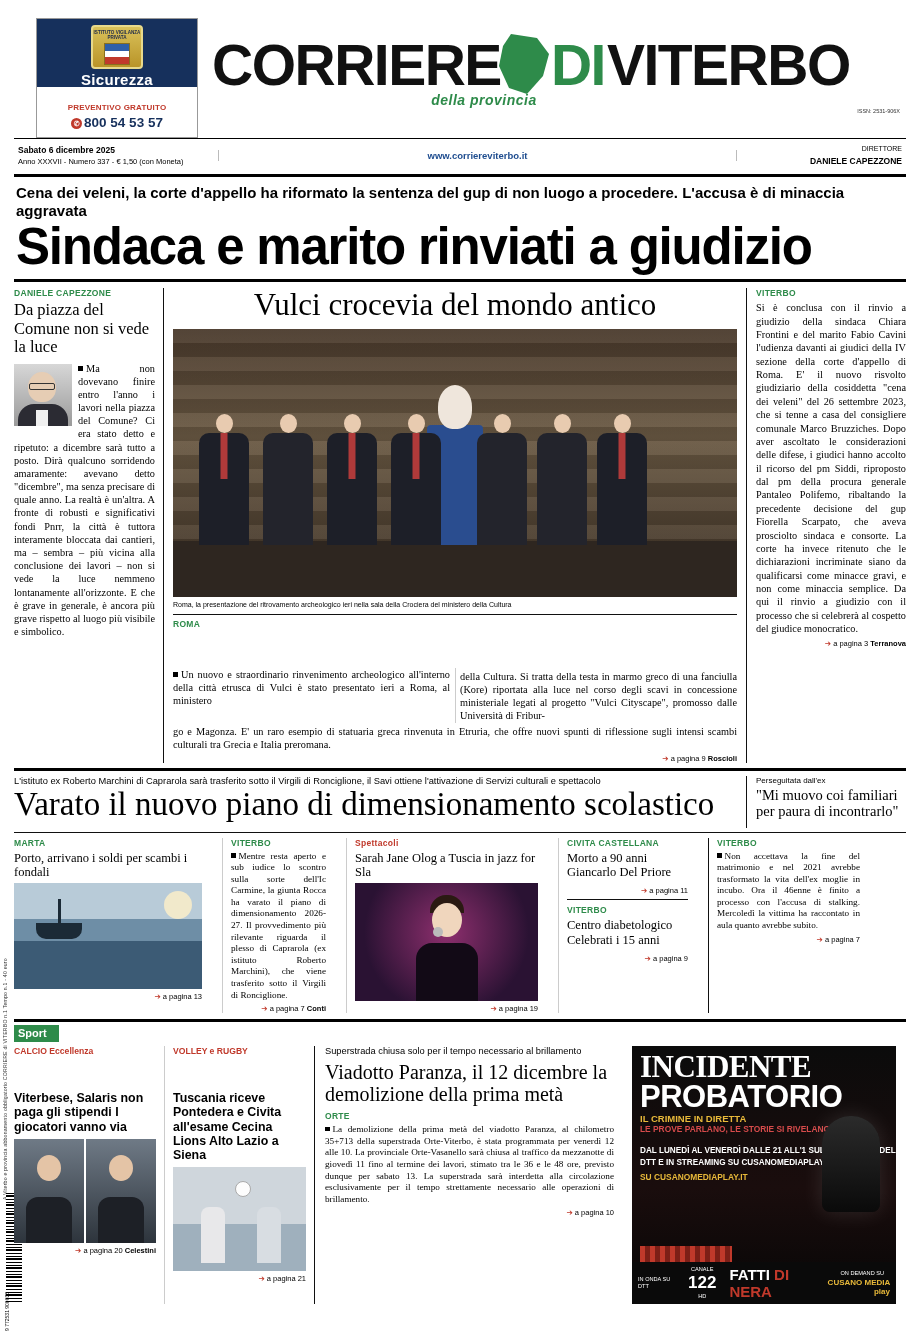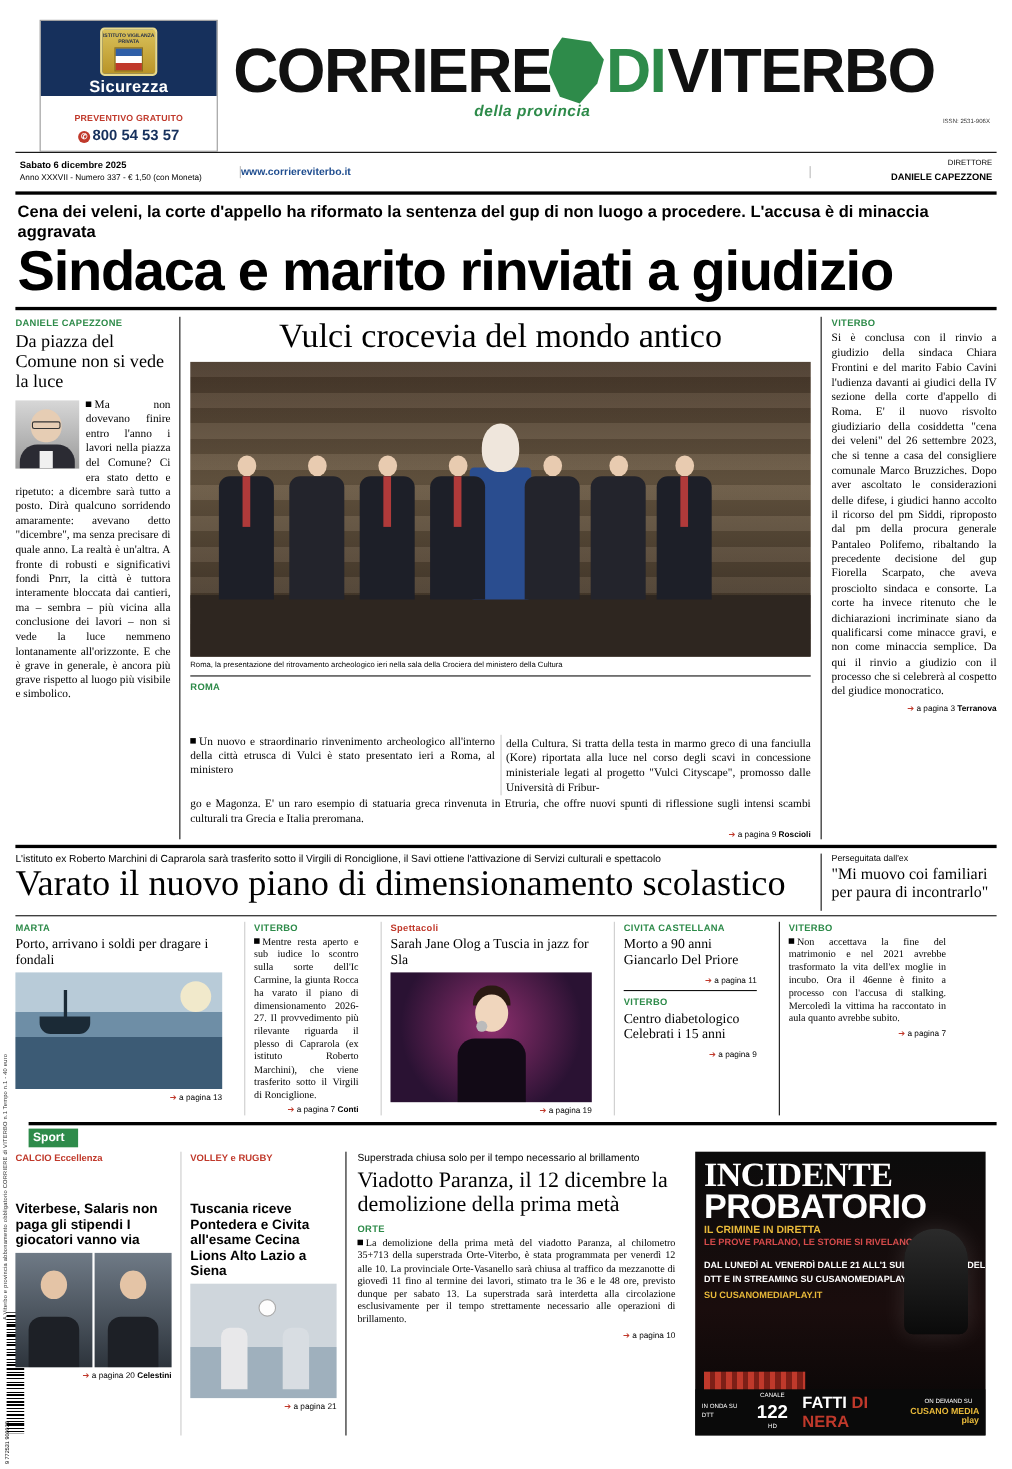--- a/index.html
+++ b/index.html
@@ -97,7 +97,7 @@
   }
   .infobar .left { font-size:7.5px; line-height:1.45; width:200px; }
   .infobar .left b { font-size:8.5px; }
-  .infobar .mid { flex:1; text-align:left; font-size:9.5px; font-weight:bold; color:#1f4d8f;
+  .infobar .mid { flex:1; text-align:center; font-size:9.5px; font-weight:bold; color:#1f4d8f;
     border-left:1px solid #bbb; border-right:1px solid #bbb; }
   .infobar .right { width:165px; text-align:right; font-size:7px; line-height:1.5; }
   .infobar .right b { font-size:8.5px; }

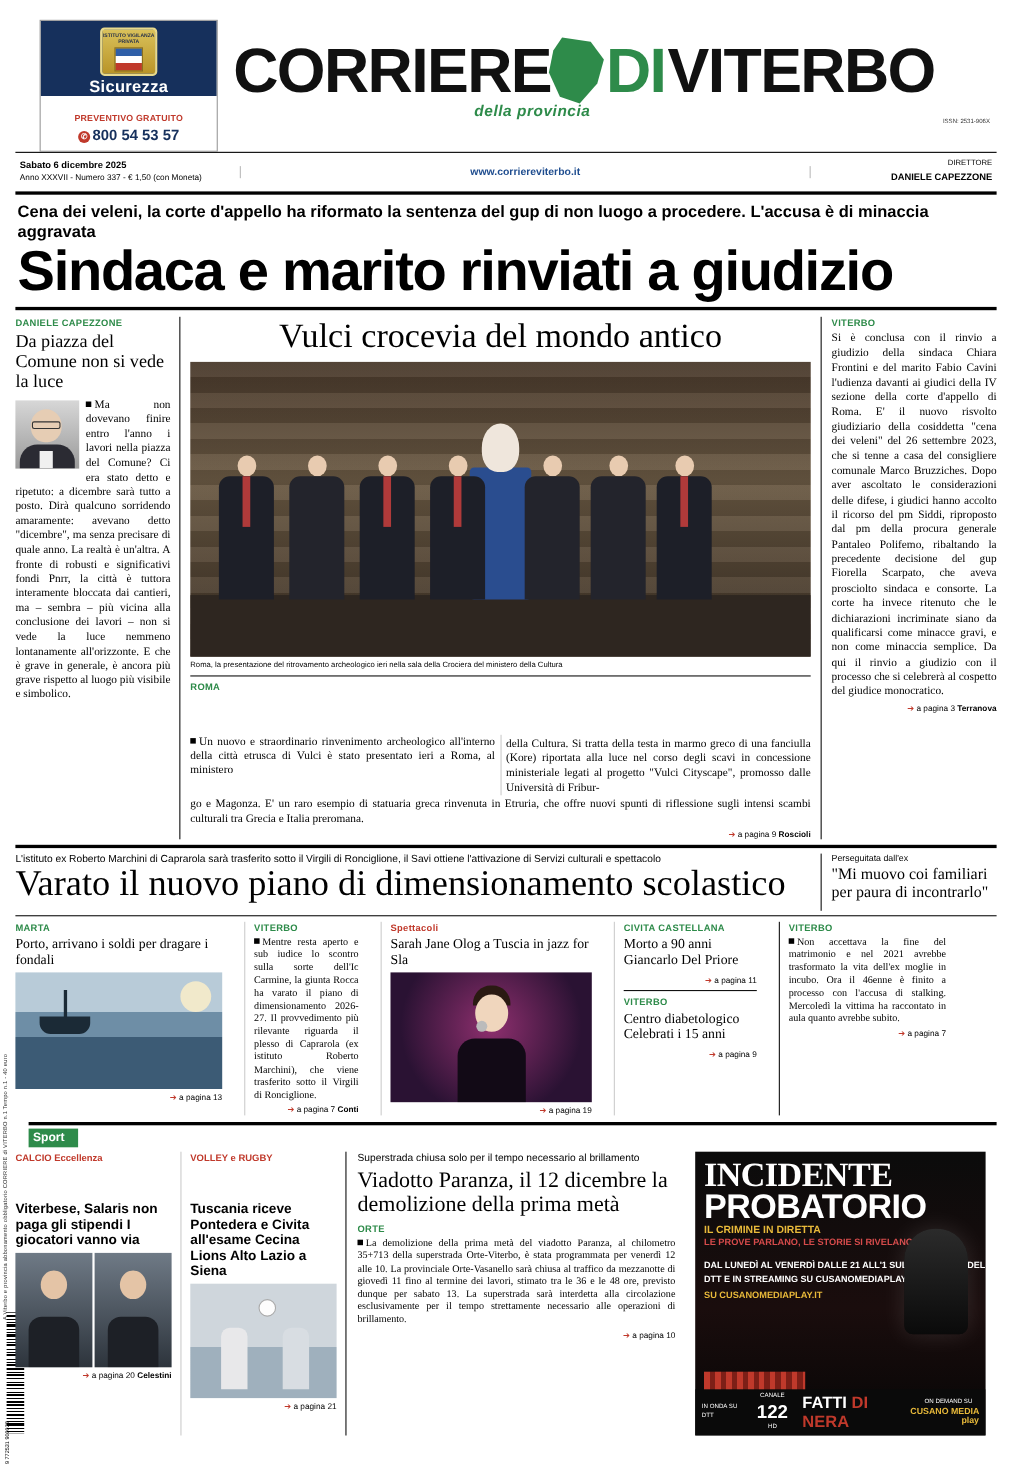--- a/index.html
+++ b/index.html
@@ -408,7 +408,7 @@
 
     <div class="b3c c-marta">
       <div class="sec-label">MARTA</div>
-      <div class="mini-title">Porto, arrivano i soldi per dragare i fondali</div>
+      <div class="mini-title">Porto, arrivano i soldi per scambi i fondali</div>
       <div class="photo-sea">
         <span class="glow"></span>
           <span class="mast"></span>

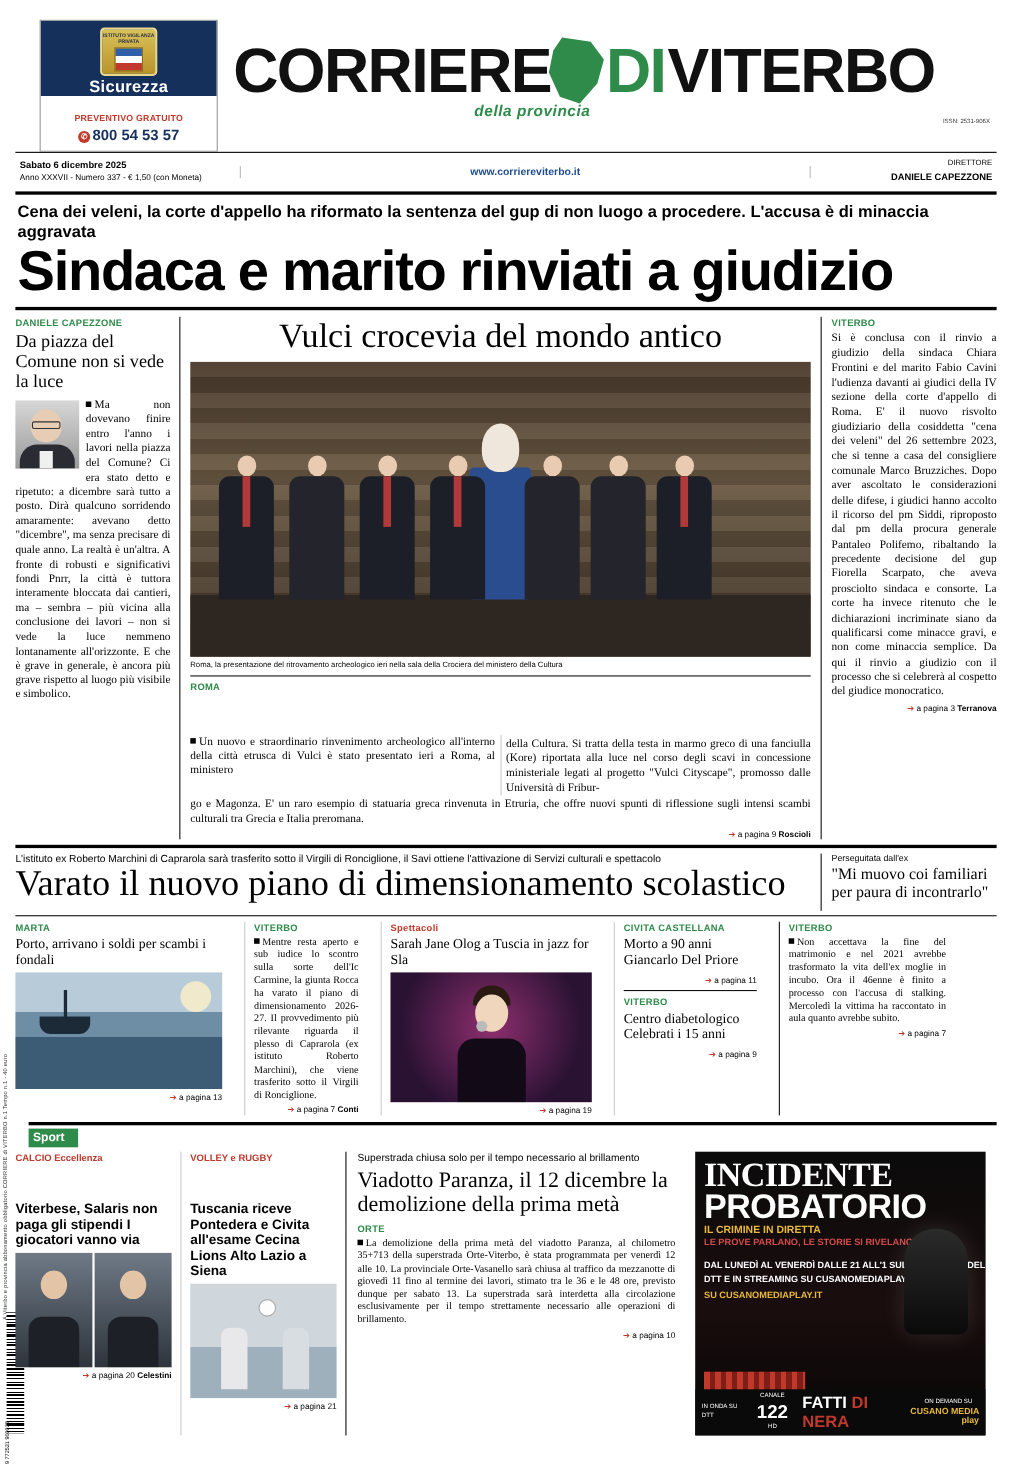--- a/index.html
+++ b/index.html
@@ -197,7 +197,7 @@
 
   
   .sport-head {
-    display:flex; align-items:stretch; border-top:3px solid #000; margin-top:6px;margin-left:12px;
+    display:flex; align-items:stretch; border-top:3px solid #000; margin-top:6px;
   }
   .sport-tag {
     background:#2e8b4a; color:#fff; font-family:"Liberation Sans", sans-serif; font-weight:bold;

